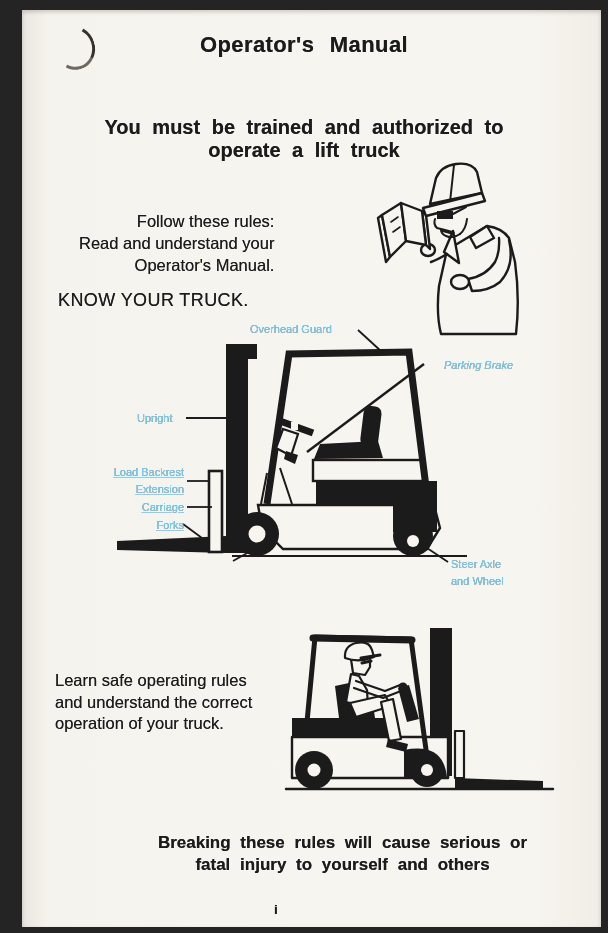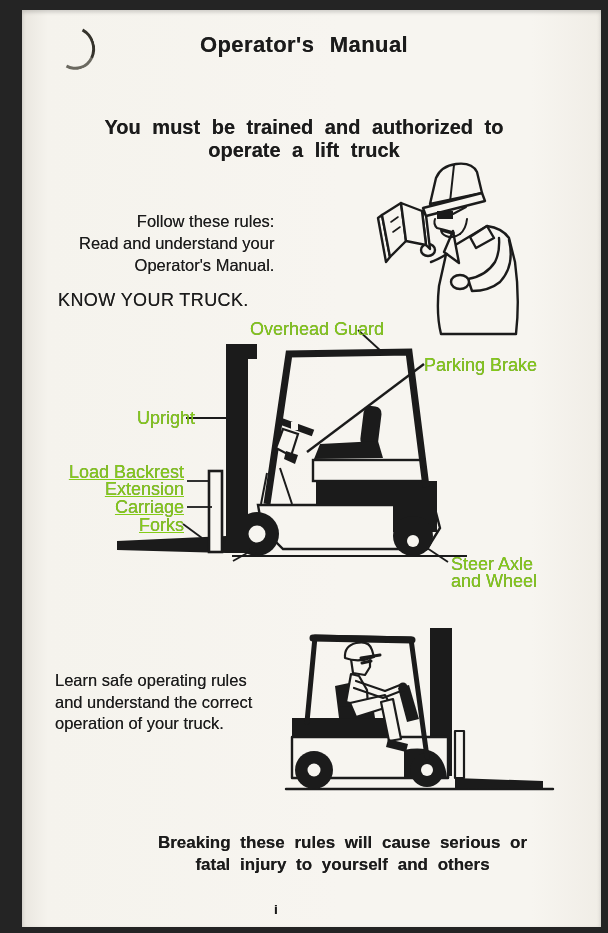--- a/index.html
+++ b/index.html
@@ -30,7 +30,7 @@
   .learn { left:55px; top:670px; font-size:16.5px; line-height:21.5px; }
   .warn { left:22px; top:832px; width:545px; font-size:17px; font-weight:700; word-spacing:5px; line-height:21.5px;margin-left:48px; }
   .pagenum { left:0; top:902px; width:552px; font-size:13.5px; font-weight:700; text-align:center; }
-  .lbl { position:absolute; font-size:18px; color:#84cc16; line-height:17px;
+  .lbl { position:absolute; font-size:11px; color:#7dd3fc; line-height:17px;
          text-shadow:0 0 .4px rgba(27,27,27,.7); white-space:nowrap; }
   .lbl-r { right:424px; text-align:right;text-decoration:underline; }
   .art { position:absolute; left:0; top:0; width:608px; height:933px; pointer-events:none; }

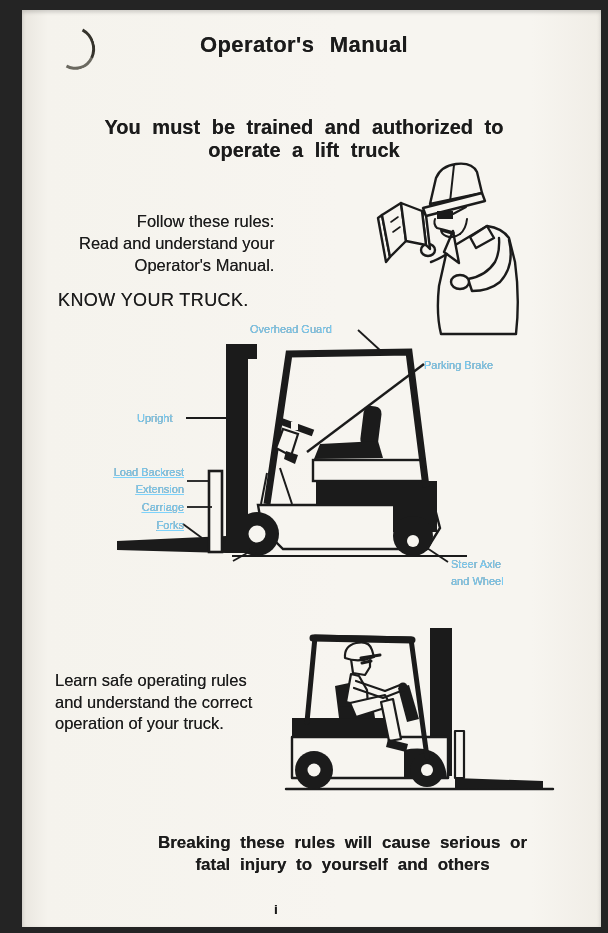--- a/index.html
+++ b/index.html
@@ -156,7 +156,7 @@
   <div class="t know">KNOW YOUR TRUCK.</div>
 
   <div class="lbl" style="left:250px; top:321px;">Overhead Guard</div>
-  <div class="lbl" style="left:424px; top:357px;">Parking Brake</div>
+  <div class="lbl" style="left:444px; top:357px;font-style:italic;">Parking Brake</div>
   <div class="lbl" style="left:137px; top:410px;">Upright</div>
   <div class="lbl lbl-r" style="top:464px;">Load Backrest</div>
   <div class="lbl lbl-r" style="top:481px;padding-left:45px;">Extension</div>

